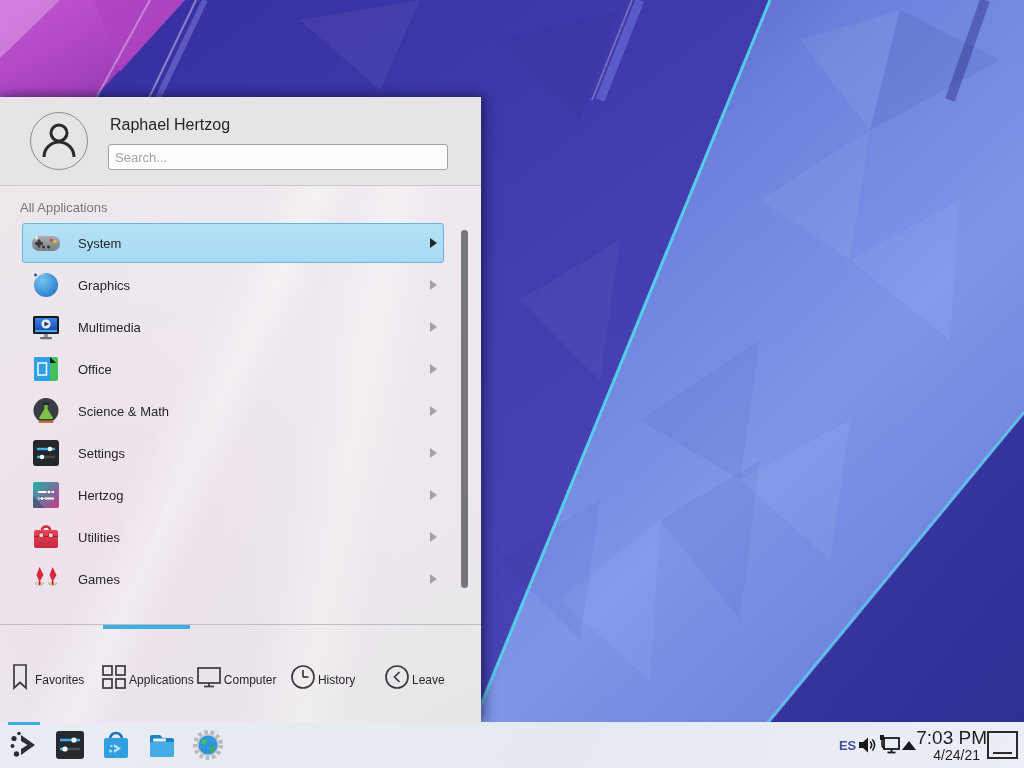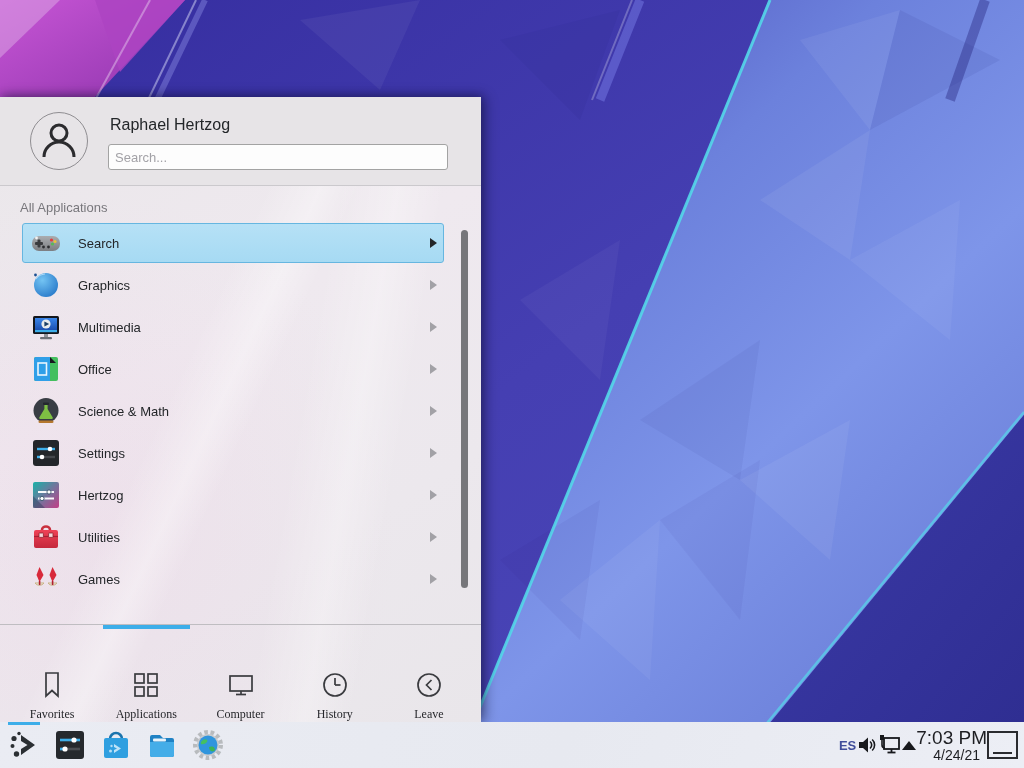--- a/index.html
+++ b/index.html
@@ -176,7 +176,7 @@
             <circle cx="18.5" cy="20" r="1.4" fill="#2c2d30"></circle>
           </svg>
         </span>
-        <span class="cat-label">Search</span>
+        <span class="cat-label">System</span>
         <span class="row-arrow"></span>
       </div>
 

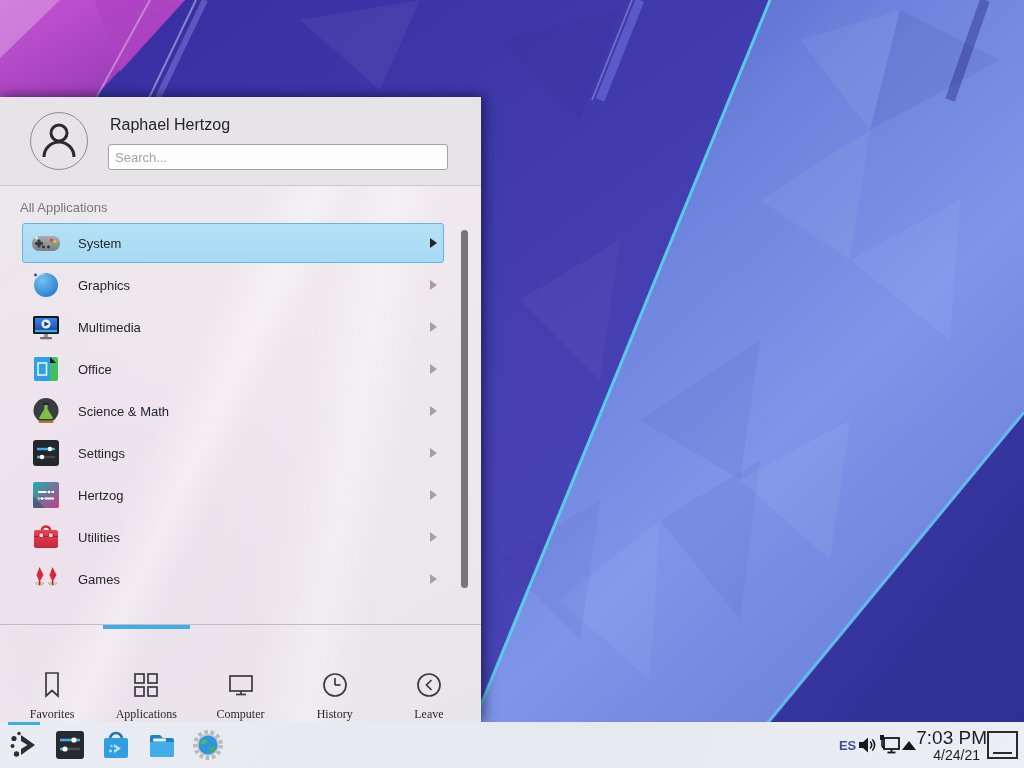--- a/index.html
+++ b/index.html
@@ -44,8 +44,8 @@
   .tabbar{position:absolute;left:0;bottom:0;right:0;height:98px;border-top:1px solid #bfbdc1;
     display:flex;padding:0 5px;box-sizing:border-box;}
   .tab-indicator{position:absolute;left:103px;top:0;width:87px;height:4px;background:#3daee9;}
-  .tab{flex:1;display:flex;flex-direction:column;align-items:center;justify-content:flex-end;
-    padding-top:6px;cursor:default;font-family:Liberation Serif, serif;}
+  .tab{flex:1;display:flex;flex-direction:row;align-items:center;justify-content:flex-start;
+    padding-top:6px;cursor:default;}
   .tab-icon{width:30px;height:30px;}
   .tab-label{margin-top:7px;font-size:12px;color:#26272b;}
 

